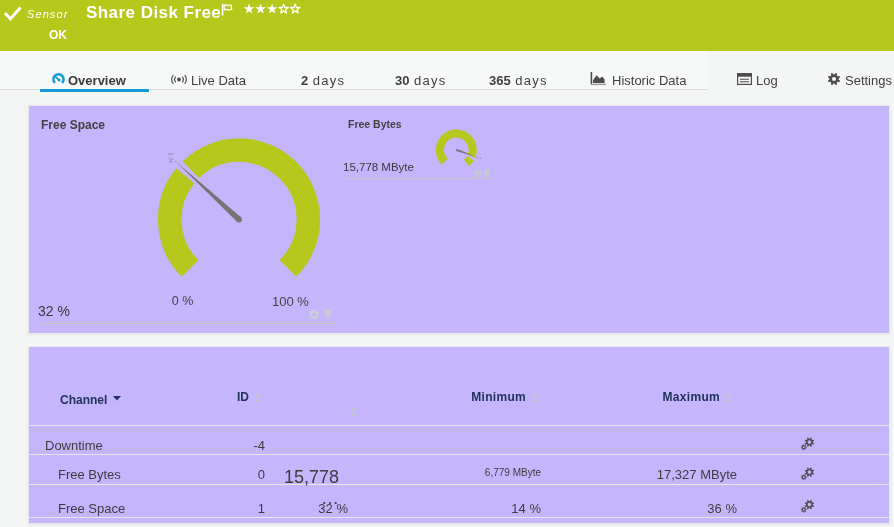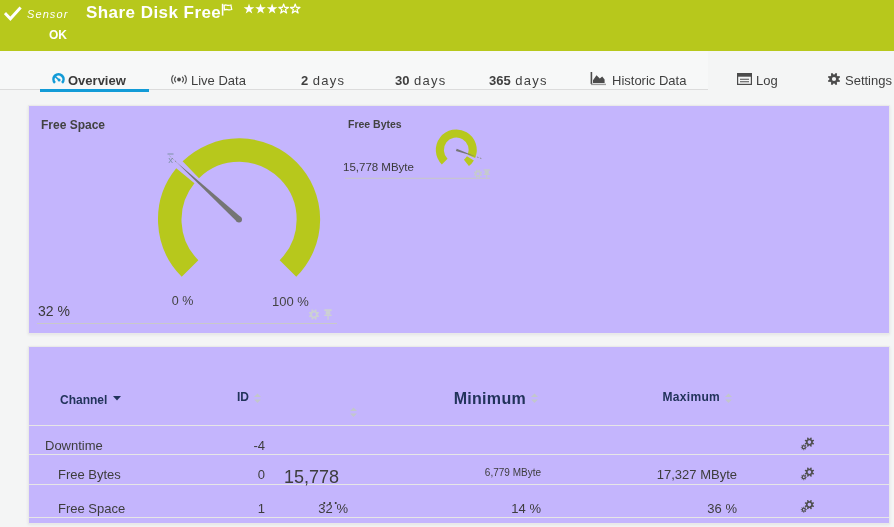--- a/index.html
+++ b/index.html
@@ -116,7 +116,7 @@
         <path d="M1 4 H8 L4.5 0.5 Z" fill="#c2c7cc"></path>
         <path d="M1 6.5 H8 L4.5 10 Z" fill="#c2c7cc"></path>
       </svg></div>
-<div class="abs" style="left:412px;top:43px;width:85px;letter-spacing:0.3px;text-align:right;font-size:16px;font-weight:bold;color:#22335b">Minimum</div>
+<div class="abs" style="left:412px;top:43px;width:85px;letter-spacing:0.3px;text-align:right;font-size:12px;font-weight:bold;color:#22335b">Minimum</div>
 <div class="abs" style="left:501px;top:43px"><svg width="9" height="11" viewBox="0 0 9 11">
         <path d="M1 4 H8 L4.5 0.5 Z" fill="#c2c7cc"></path>
         <path d="M1 6.5 H8 L4.5 10 Z" fill="#c2c7cc"></path>

